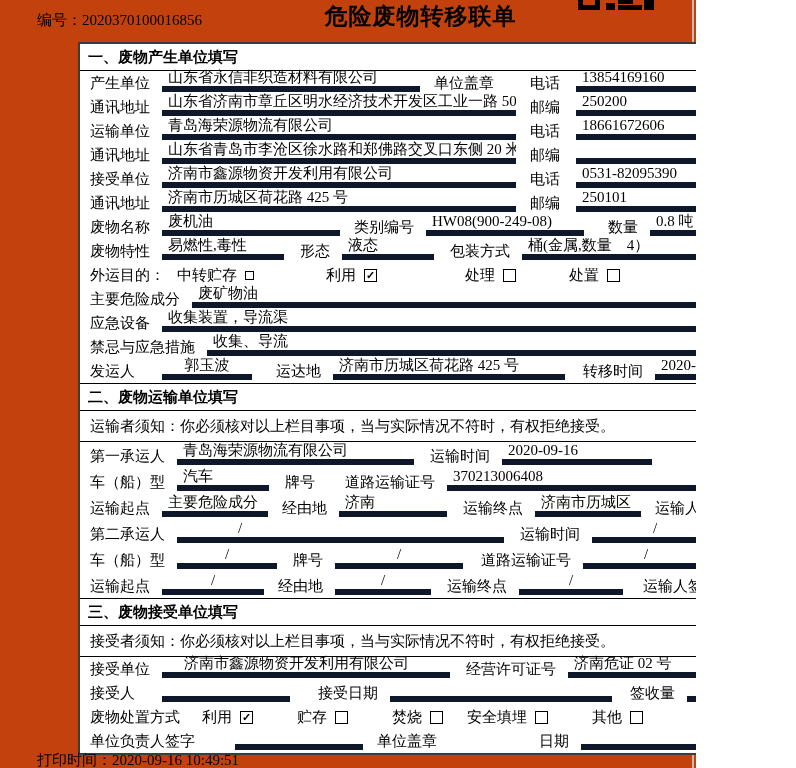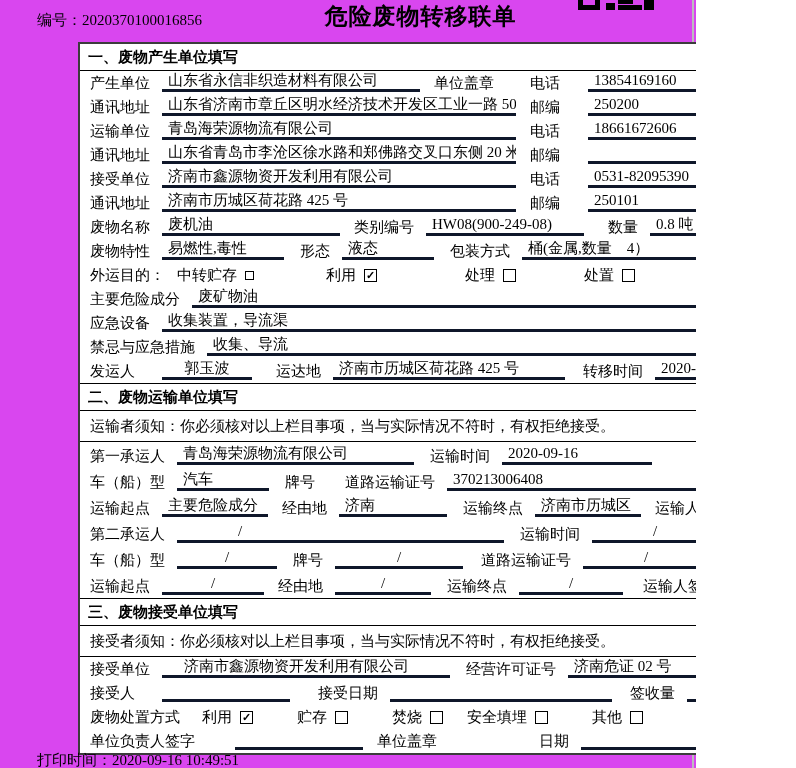--- a/index.html
+++ b/index.html
@@ -5,7 +5,7 @@
   html,body{margin:0;padding:0;}
   body{width:796px;height:768px;background:#fff;color:#000;
        font-family:"Liberation Serif","DejaVu Serif",serif;font-size:15px;}
-  .page{position:relative;width:696px;height:768px;overflow:hidden;background:#d946ef;}
+  .page{position:relative;width:696px;height:768px;overflow:hidden;background:#c2410c;}
   .page-edge{position:absolute;top:0;right:2px;width:2px;height:768px;background:#bdbdbd;}
 
   

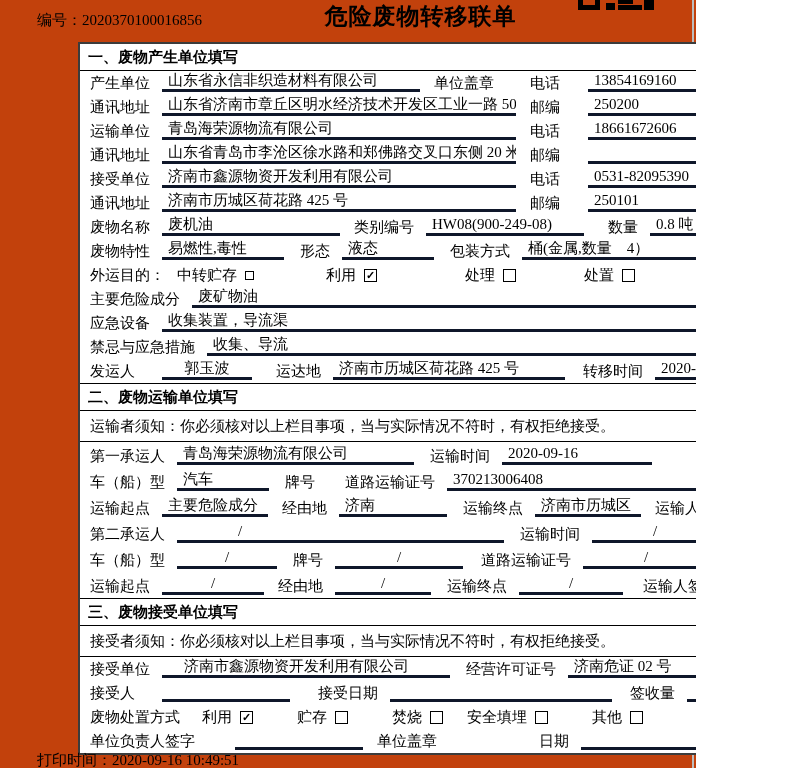--- a/index.html
+++ b/index.html
@@ -35,7 +35,7 @@
   .s3 .row{height:24px;}
   .lbl{white-space:nowrap;margin-right:12px;line-height:18px;}
   .lbl.w64{width:62px;flex:none;margin-right:10px;}
-  .val{border-bottom:3px solid #0f172a;line-height:18px;padding:0 6px;white-space:nowrap;
+  .val{border-bottom:6px solid #0f172a;line-height:18px;padding:0 6px;white-space:nowrap;
        overflow:hidden;box-sizing:border-box;min-height:19px;}
   .flex1{flex:1;}
   .pg{width:212px;flex:none;display:flex;align-items:flex-end;gap:12px;}

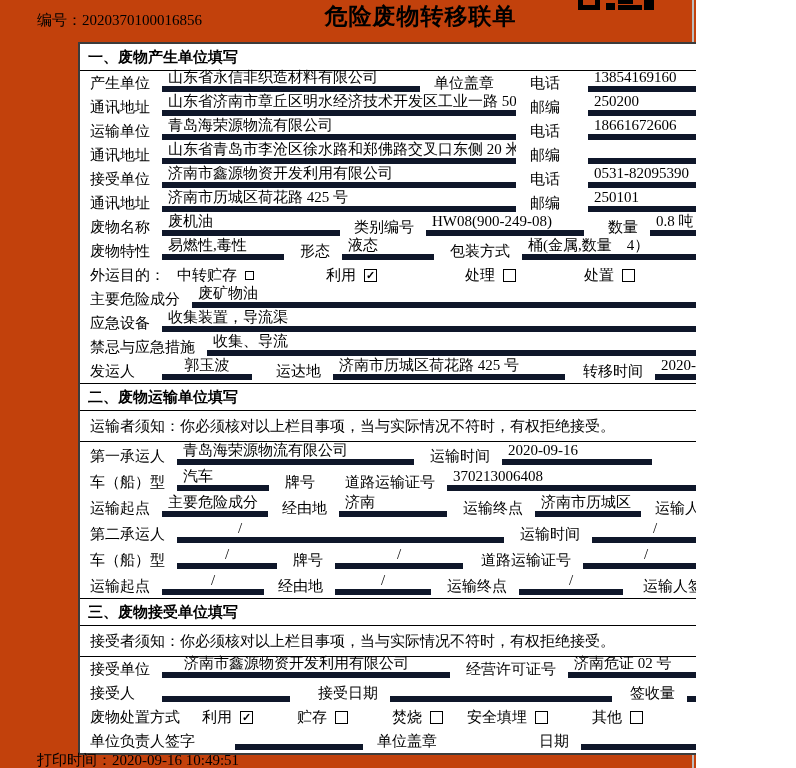--- a/index.html
+++ b/index.html
@@ -38,7 +38,7 @@
   .val{border-bottom:6px solid #0f172a;line-height:18px;padding:0 6px;white-space:nowrap;
        overflow:hidden;box-sizing:border-box;min-height:19px;}
   .flex1{flex:1;}
-  .pg{width:212px;flex:none;display:flex;align-items:flex-end;gap:12px;}
+  .pg{width:212px;flex:none;display:flex;align-items:flex-end;}
   .pg .lbl{width:34px;flex:none;margin-right:12px;}
   .pg .val{flex:1;}
   .spacer{flex:1;}

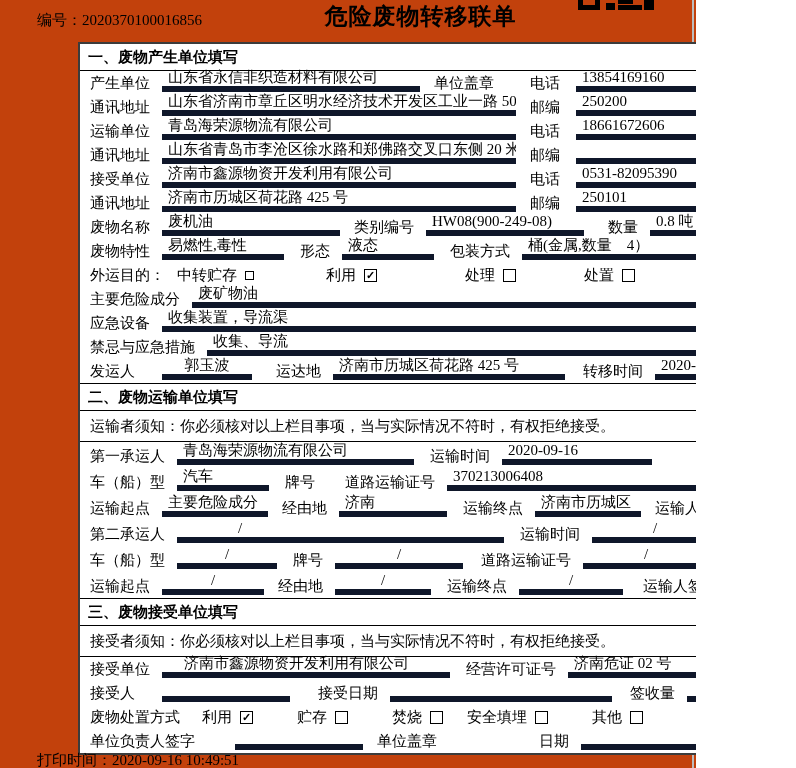--- a/index.html
+++ b/index.html
@@ -156,7 +156,7 @@
             <span>利用</span>
             <span class="cb">✓</span>
           </span>
-        <span class="cbitem" style="margin-right:68px">
+        <span class="cbitem" style="margin-right:53px">
             <span>处理</span>
             <span class="cb"></span>
           </span>

